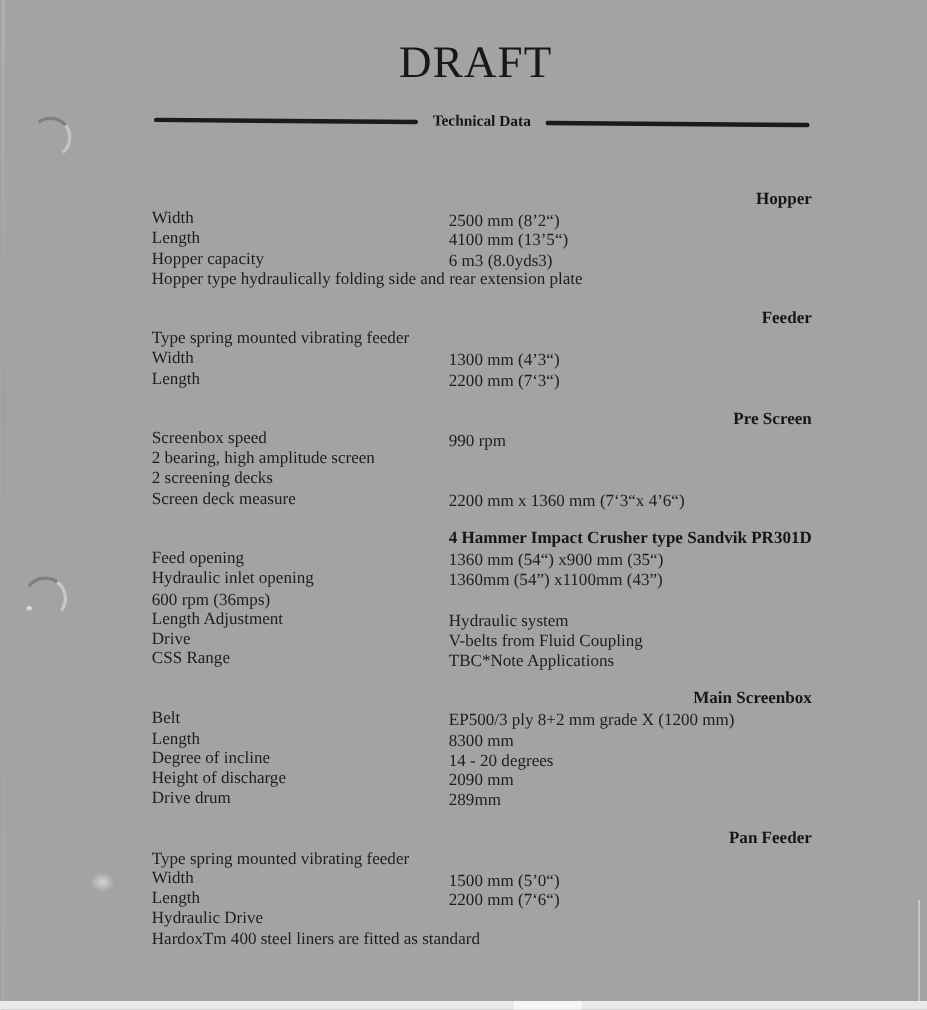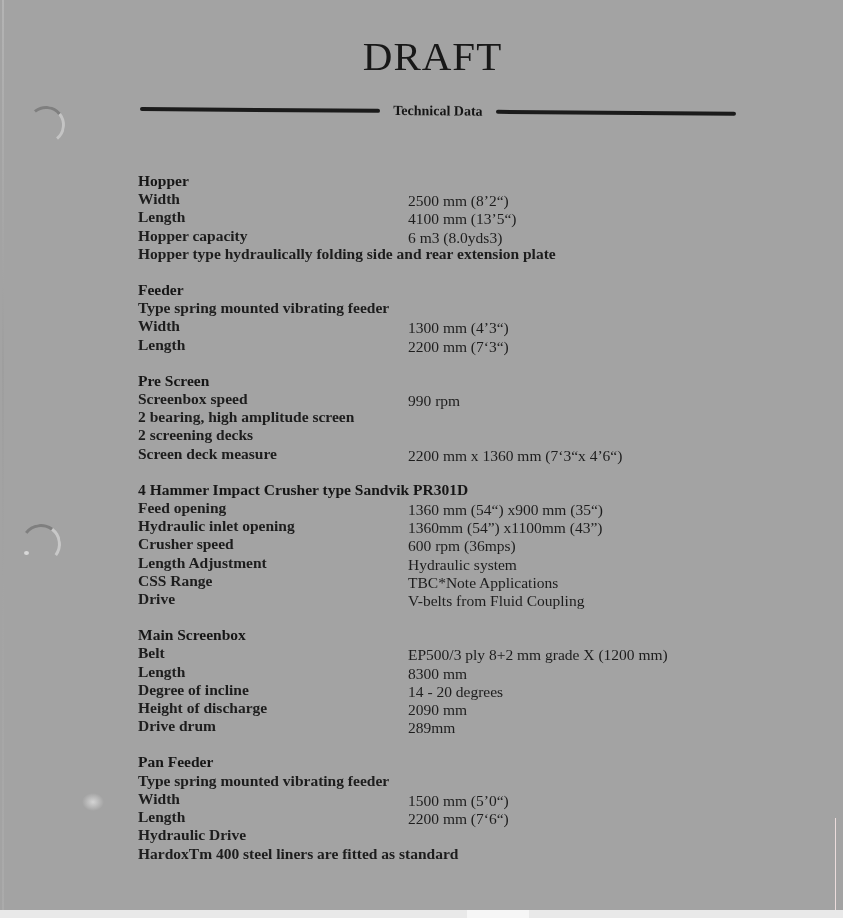--- a/index.html
+++ b/index.html
@@ -64,7 +64,7 @@
   }
   .section { margin-top:18px; }
   .section:first-child { margin-top:0; }
-  .section h3 { margin:0; font-size:15.5px; line-height:18.2px; font-weight:bold; color:#161616; }
+  .section h3 { margin:0; font-size:15.5px; line-height:18.2px; font-weight:bold; color:#161616;text-align:right; }
   .row { display:flex; }
   .row .label { flex:0 0 270px; width:270px;font-weight:bold; }
   .row .value { position:relative; top:2px; white-space:nowrap; }

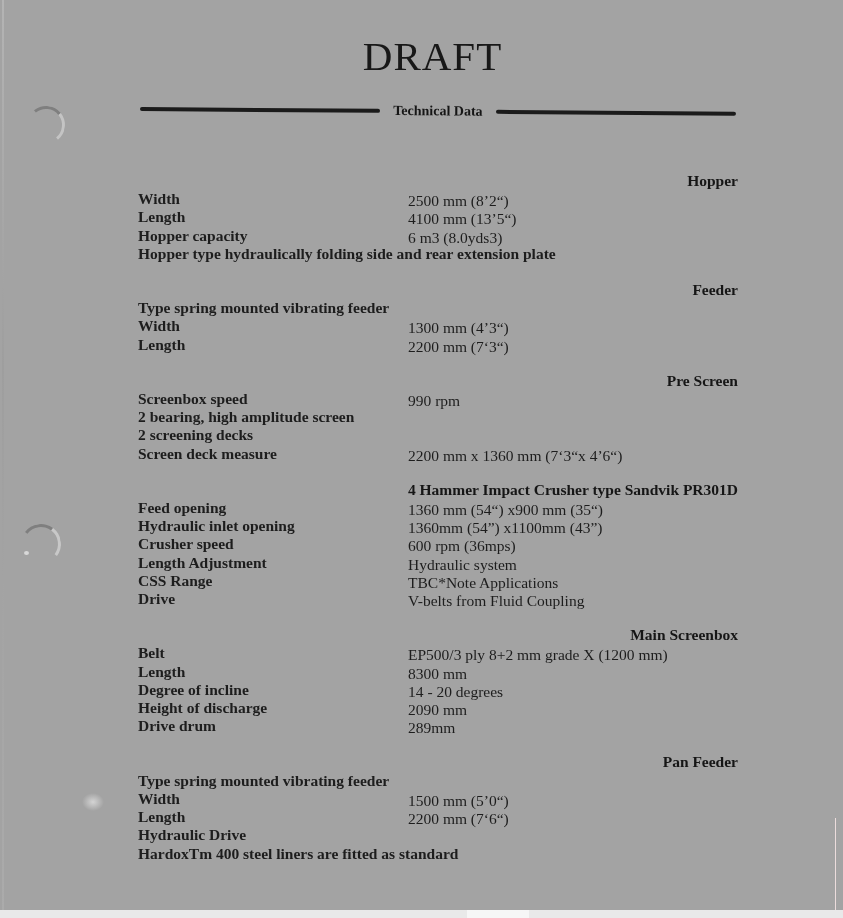--- a/index.html
+++ b/index.html
@@ -66,7 +66,7 @@
   .section:first-child { margin-top:0; }
   .section h3 { margin:0; font-size:15.5px; line-height:18.2px; font-weight:bold; color:#161616;text-align:right; }
   .row { display:flex; }
-  .row .label { flex:0 0 270px; width:270px;font-weight:bold; }
+  .row .label { flex:0 0 270px; width:270px; }
   .row .value { position:relative; top:2px; white-space:nowrap; }
   .row.note .label { flex:1 1 auto; width:auto; }
 </style>

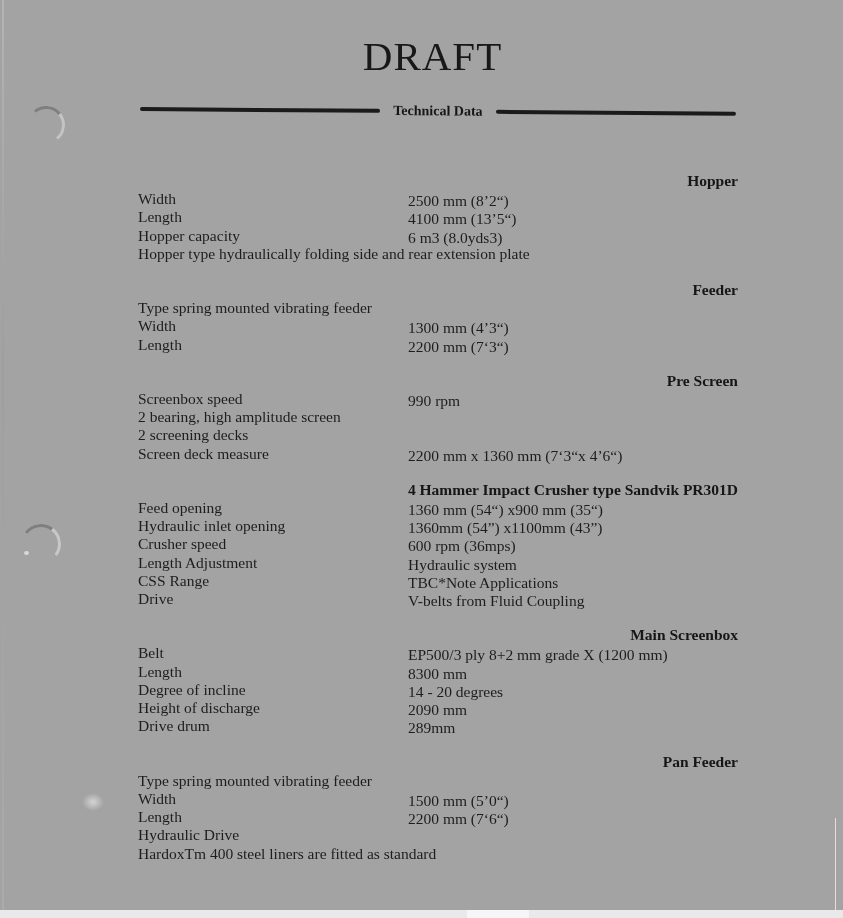--- a/index.html
+++ b/index.html
@@ -153,7 +153,6 @@
           <span class="value">1360mm (54”) x1100mm (43”)</span>
         </div>
         <div class="row">
-          <span class="label">Crusher speed</span>
           <span class="value">600 rpm (36mps)</span>
         </div>
         <div class="row">

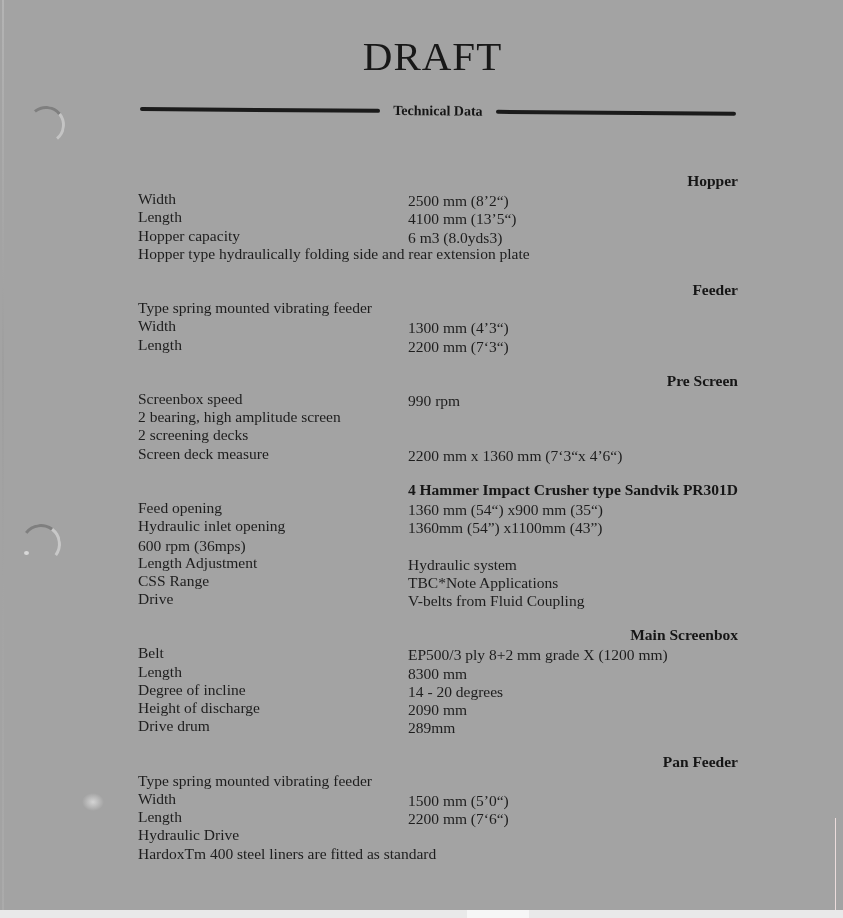--- a/index.html
+++ b/index.html
@@ -160,13 +160,13 @@
           <span class="value">Hydraulic system</span>
         </div>
         <div class="row">
+          <span class="label">Drive</span>
+          <span class="value">V-belts from Fluid Coupling</span>
+        </div>
+        <div class="row">
           <span class="label">CSS Range</span>
           <span class="value">TBC*Note Applications</span>
         </div>
-        <div class="row">
-          <span class="label">Drive</span>
-          <span class="value">V-belts from Fluid Coupling</span>
-        </div>
       </div>
       <div class="section">
         <h3>Main Screenbox</h3>

